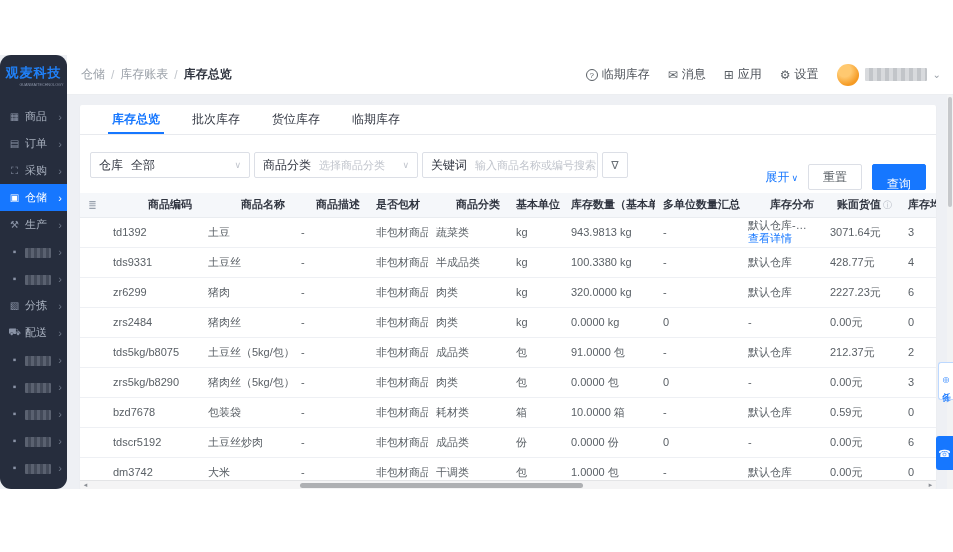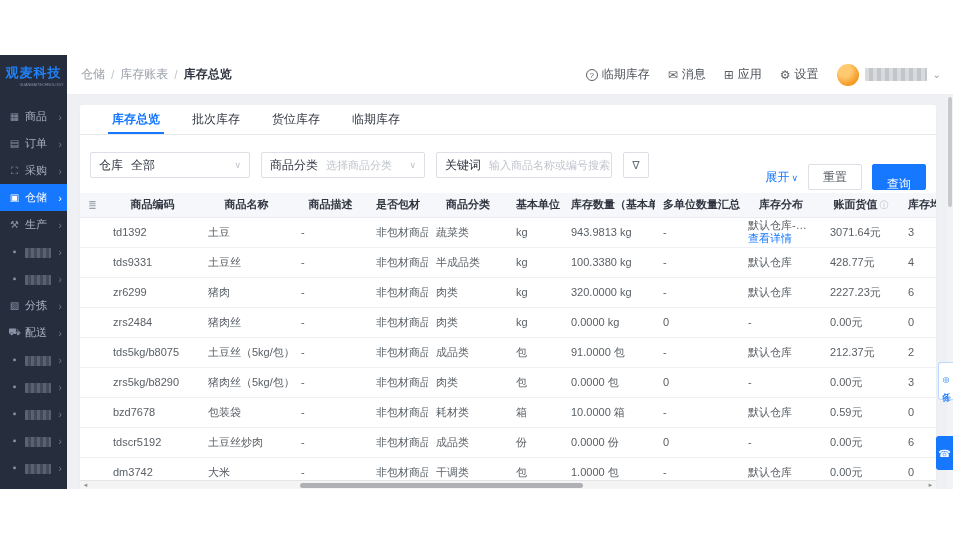--- a/index.html
+++ b/index.html
@@ -12,7 +12,7 @@
   .app { position: absolute; left: 0; top: 55px; width: 953px; height: 434px; background: #eef0f4; overflow: hidden; }
 
   
-  .sidebar { position: absolute; left: 0; top: 0; bottom: 0; width: 67px; background: #262d3d; z-index: 6; }
+  .sidebar { position: absolute; left: 0; top: 0; bottom: 0; width: 67px; background: #262d3d; z-index: 6; border-radius: 11px; }
   .logo { height: 48px; padding-top: 9px; text-align: center; }
   .logo-title { color: #2080f7; font-weight: bold; font-size: 13px; letter-spacing: 1px; white-space: nowrap; }
   .logo-sub { color: #8a93a6; font-size: 9px; transform: scale(0.42); transform-origin: center top; white-space: nowrap; margin-top: 1px; }

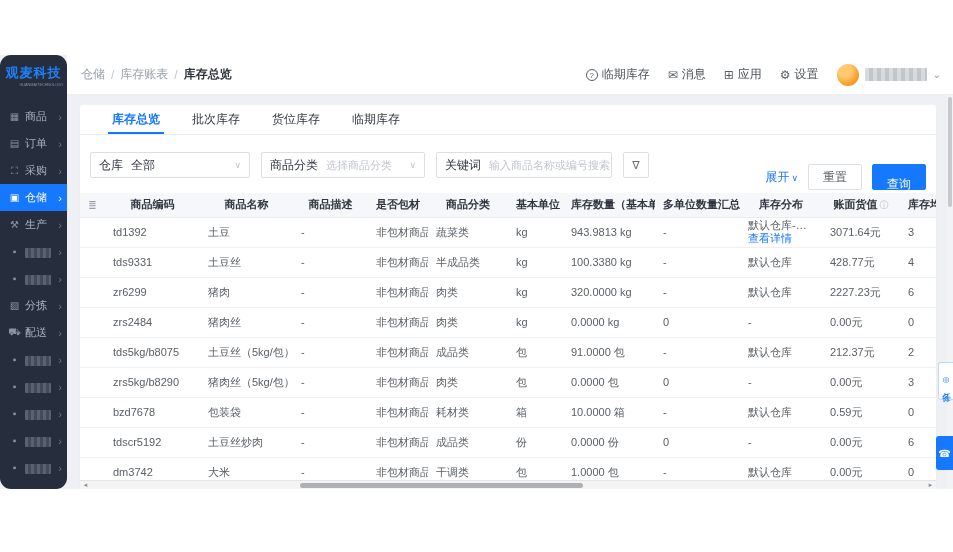--- a/index.html
+++ b/index.html
@@ -54,7 +54,7 @@
   .tab.active { color: #1677ff; font-weight: bold; }
   .tab.active::after { content: ""; position: absolute; left: 12px; right: 12px; bottom: 0; height: 2px; background: #1677ff; }
 
-  .filters { display: flex; align-items: center; padding: 5px 10px; gap: 11px; }
+  .filters { display: flex; align-items: center; padding: 5px 10px; gap: 4px; }
   .fbox { display: flex; align-items: center; border: 1px solid #dcdfe6; border-radius: 2px; height: 26px;
           font-size: 12px; padding: 0 8px; background: #fff; cursor: pointer; overflow: hidden; white-space: nowrap; }
   .flabel { color: #303540; margin-right: 8px; flex: none; }

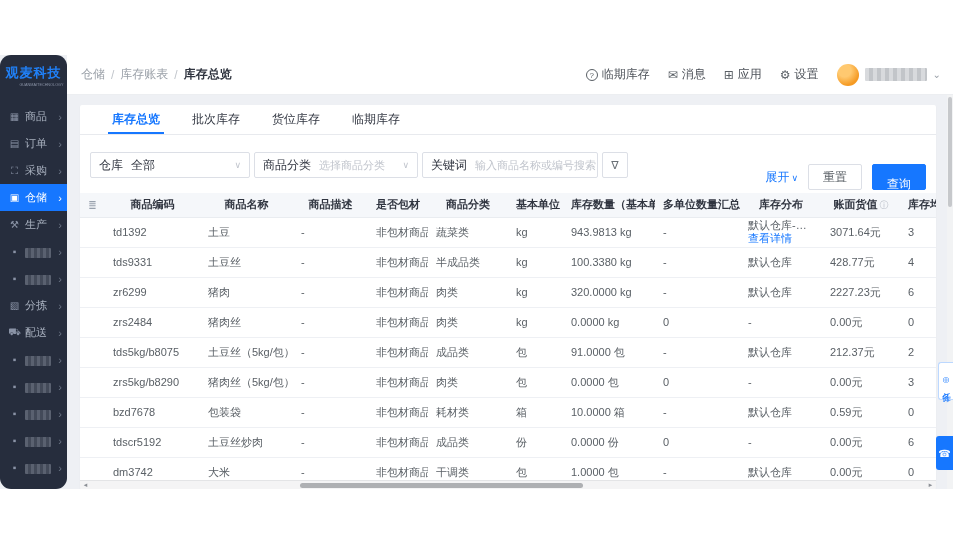--- a/index.html
+++ b/index.html
@@ -78,7 +78,7 @@
   
   .table-wrap { position: absolute; left: 0; right: 0; top: 88px; bottom: 0; overflow: hidden; }
   table { border-collapse: collapse; table-layout: fixed; width: 880px; }
-  th { background: #f5f7fa; color: #303540; font-weight: bold; font-size: 11px; text-align: center;
+  th { background: #f5f7fa; color: #303540; font-weight: bold; font-size: 11px; text-align: right;
        padding: 0 8px; height: 24px; border-bottom: 1px solid #e9ecf0; white-space: nowrap; overflow: hidden; }
   td { font-size: 11px; color: #5a6066; padding: 0 8px; height: 30px; border-bottom: 1px solid #eef0f4;
        white-space: nowrap; overflow: hidden; }

